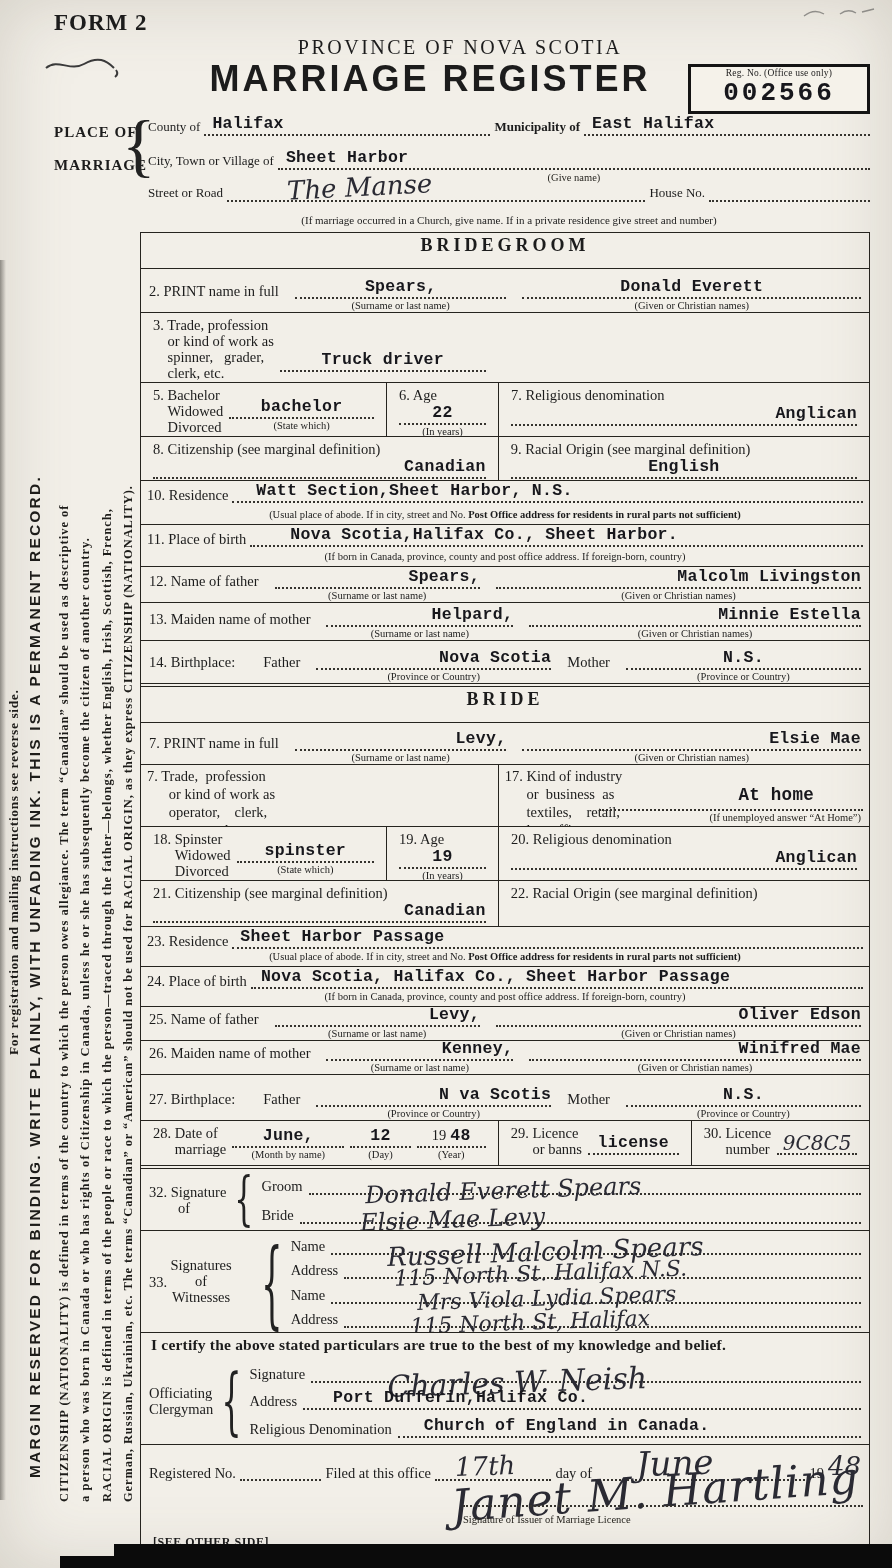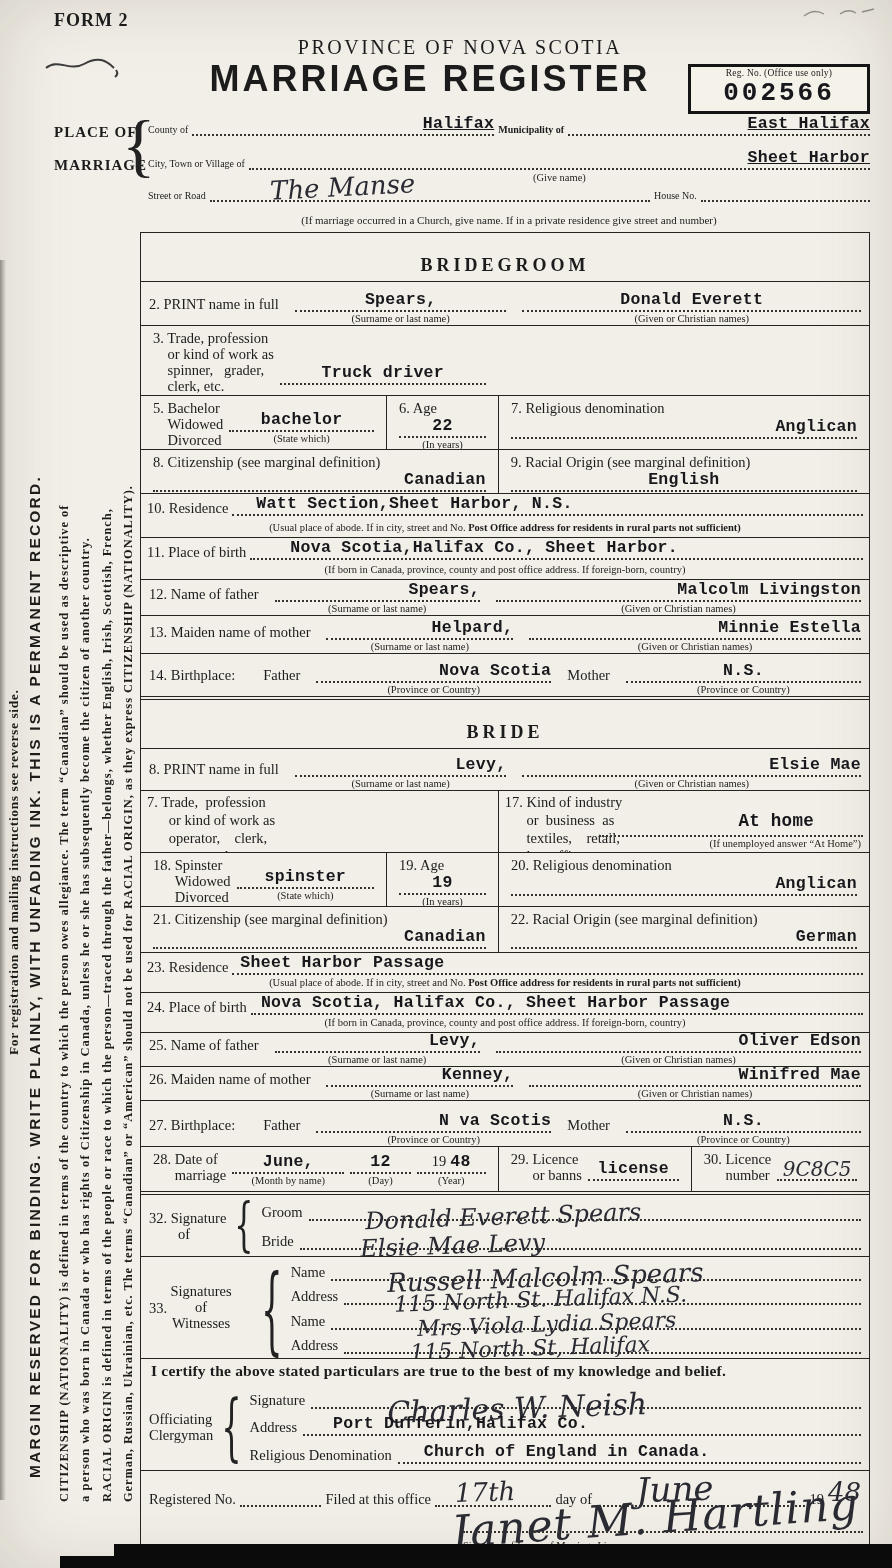--- a/index.html
+++ b/index.html
@@ -33,7 +33,7 @@
   .v-r2 { left:121px; top:1502px; font-size:12.5px; letter-spacing:0.9px; font-weight:600;}
 
   
-  .form-no { position:absolute; left:54px; top:10px; font-weight:bold; font-size:18px; letter-spacing:1px; }
+  .form-no { position:absolute; left:54px; top:10px; font-weight:bold; font-size:23px; letter-spacing:1px; }
   .province { position:absolute; left:150px; top:36px; width:620px; text-align:center;
               font-size:20px; letter-spacing:2.5px; font-weight:500; }
   .title { position:absolute; left:140px; top:58px; width:580px; text-align:center;

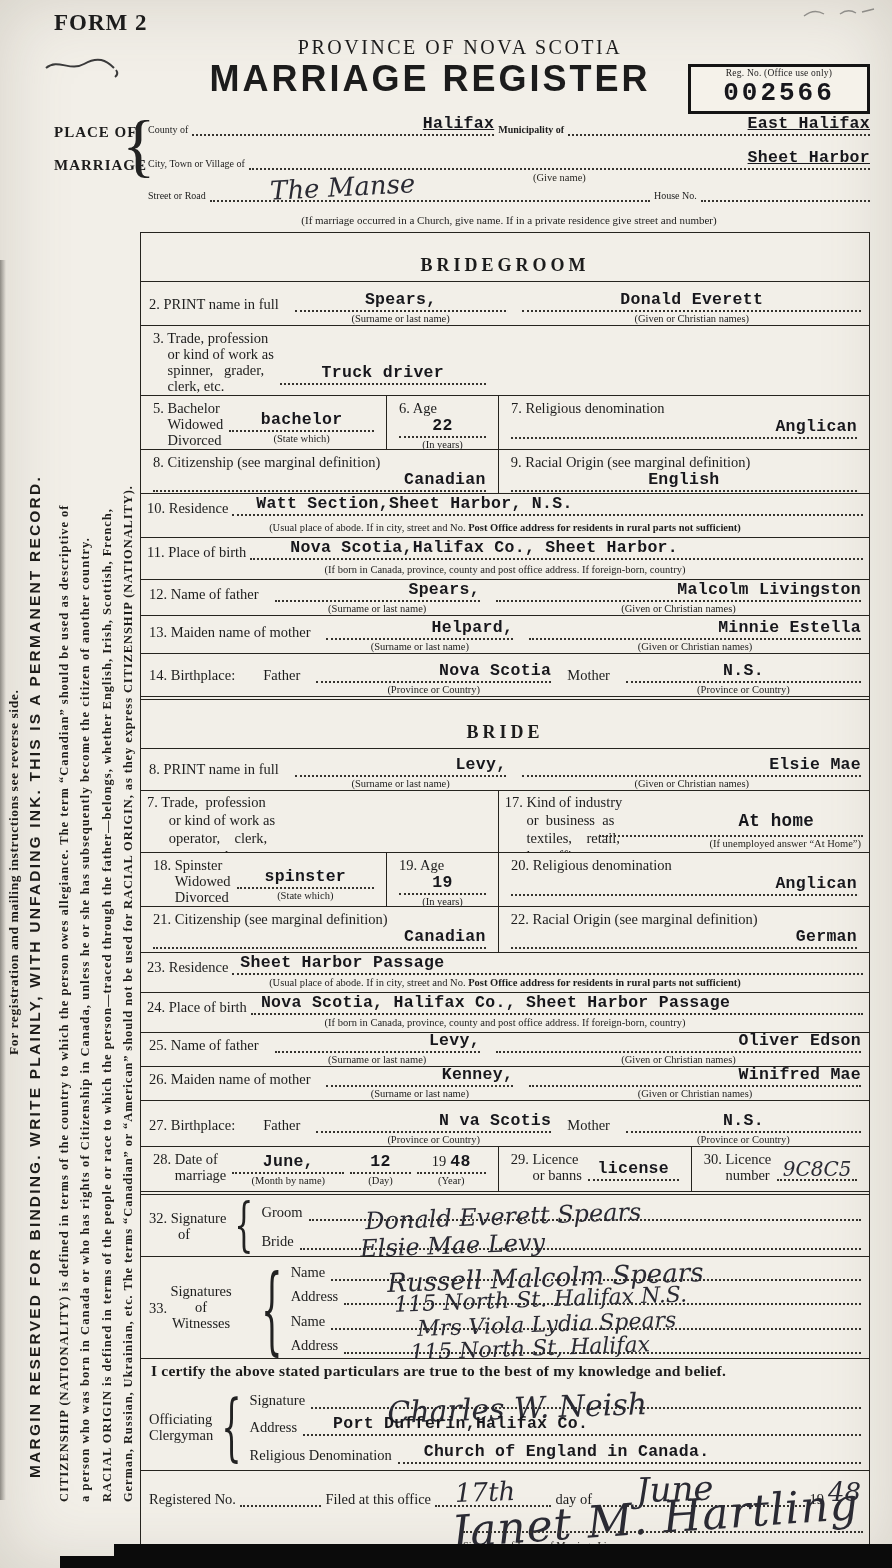--- a/index.html
+++ b/index.html
@@ -50,7 +50,7 @@
   .place-brace { position:absolute; left:122px; top:108px; font-size:70px; line-height:76px; font-weight:300; color:#222; }
   .place-brace::before { content:"{"; }
   .prow { position:absolute; left:148px; width:722px; display:flex; align-items:flex-end; gap:4px; }
-  .plabel { font-size:10px; white-space:nowrap; padding-bottom:1px; }
+  .plabel { font-size:13px; white-space:nowrap; padding-bottom:1px; }
   .dotfill { flex:1; border-bottom:2px dotted #35332e; position:relative; min-height:20px; }
   .dotfill .ctr { position:absolute; left:8px; right:0; bottom:1px; text-align:right;text-decoration:underline; }
   .dotfill .under { position:absolute; left:0; right:0; top:21px; text-align:center; }

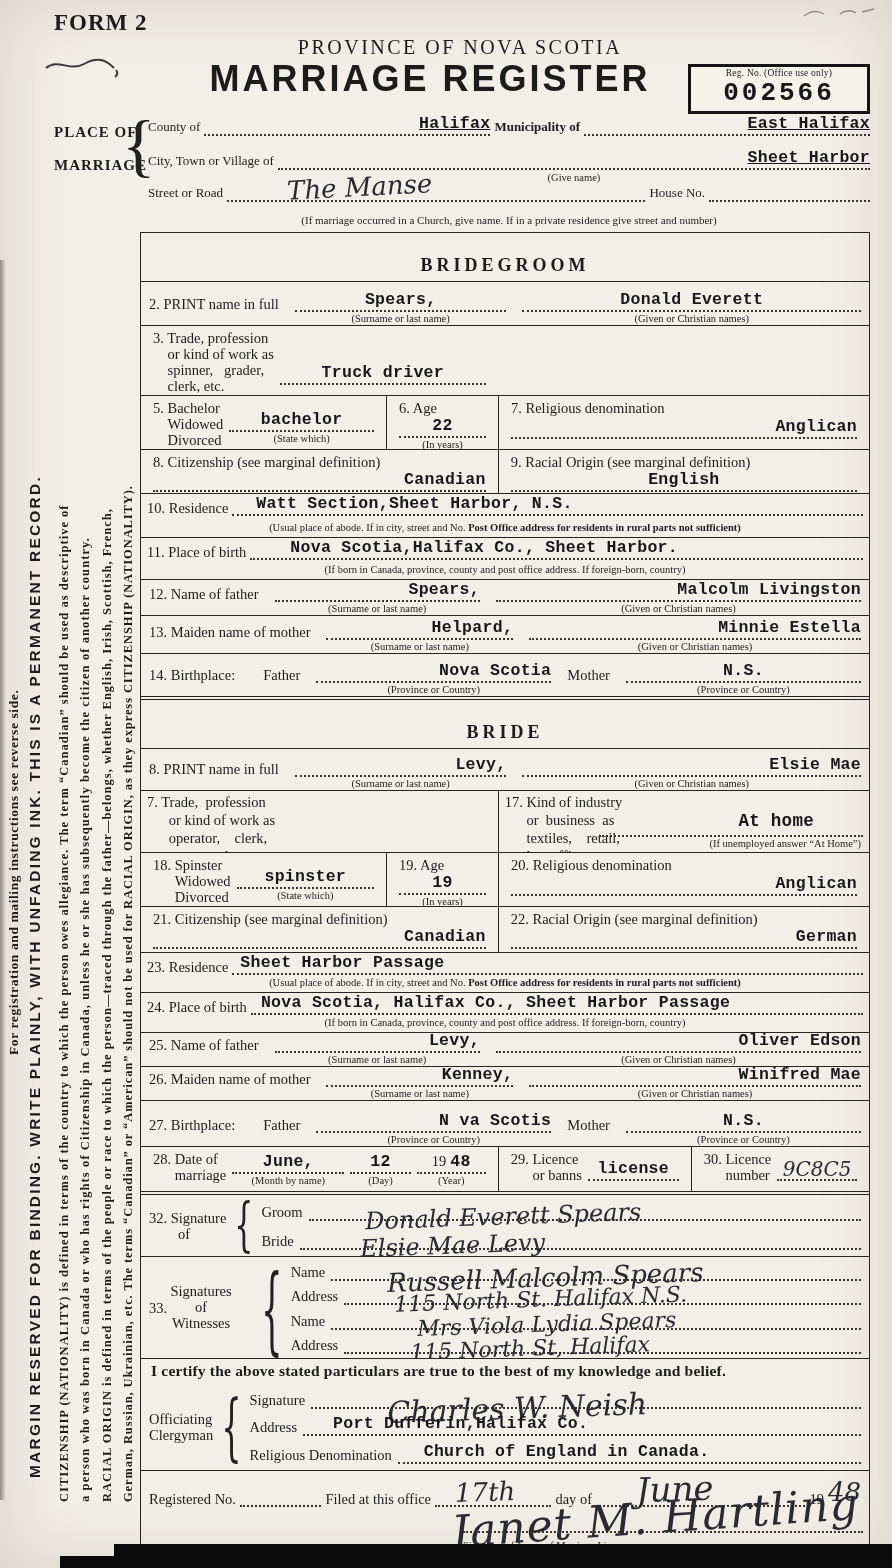--- a/index.html
+++ b/index.html
@@ -52,7 +52,7 @@
   .prow { position:absolute; left:148px; width:722px; display:flex; align-items:flex-end; gap:4px; }
   .plabel { font-size:13px; white-space:nowrap; padding-bottom:1px; }
   .dotfill { flex:1; border-bottom:2px dotted #35332e; position:relative; min-height:20px; }
-  .dotfill .ctr { position:absolute; left:8px; right:0; bottom:1px; text-align:right;text-decoration:underline; }
+  .dotfill .ctr { position:absolute; left:8px; right:0; bottom:1px; text-align:left; }
   .dotfill .under { position:absolute; left:0; right:0; top:21px; text-align:center; }
   .pnote { position:absolute; left:148px; top:214px; width:722px; text-align:center; font-size:11px; }
 

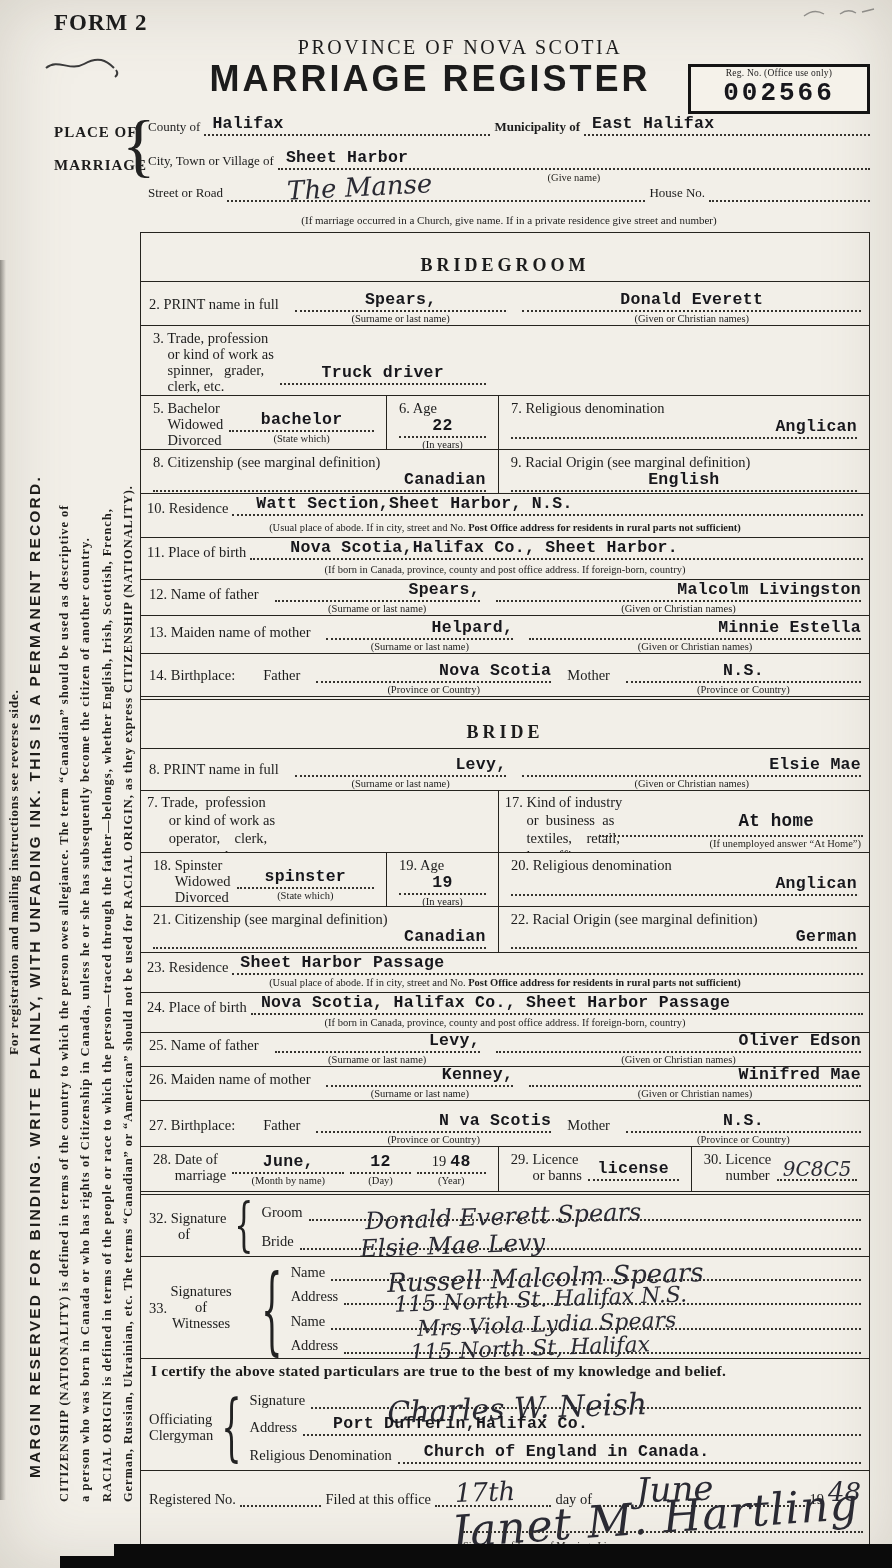--- a/index.html
+++ b/index.html
@@ -62,7 +62,7 @@
   .frow.dbl { border-bottom:4px double #26241f; }
   .frow.noline { border-bottom:none; }
   .sechead { text-align:center; font-weight:bold; font-size:18px; letter-spacing:4px;
-             border-bottom:1.4px solid #26241f; padding:2px 0 5px;margin-top:20px; }
+             border-bottom:1.4px solid #26241f; padding:2px 0 12px; }
   .cell { position:relative; padding:2px 6px; }
   .cell + .cell { border-left:1.4px solid #26241f; }
   .grow { flex:1; min-width:0; }

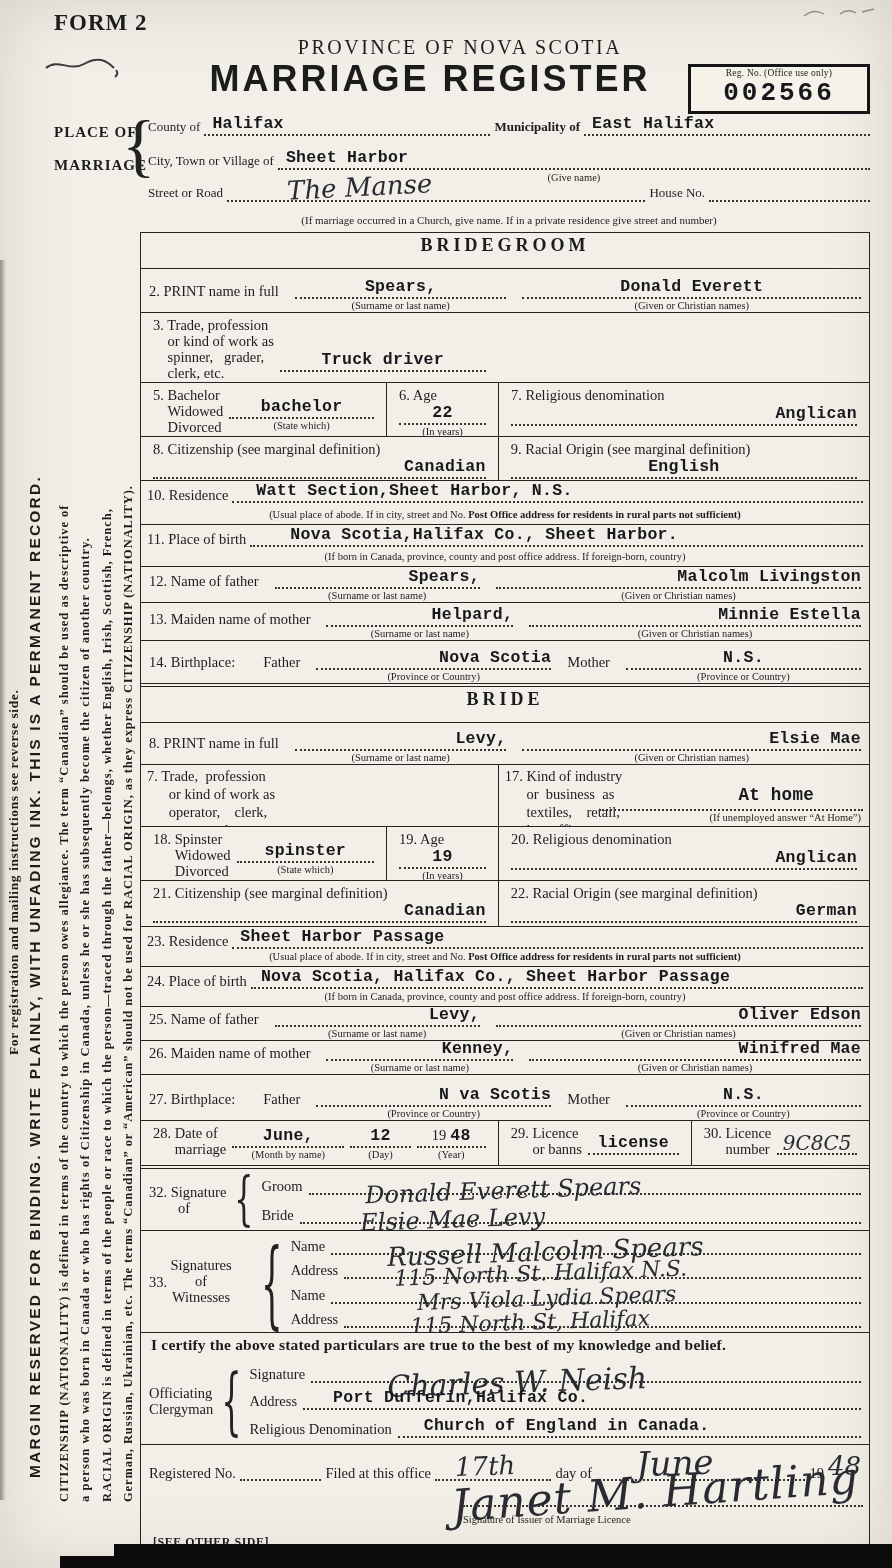--- a/index.html
+++ b/index.html
@@ -326,7 +326,7 @@
 
     <div class="frow" style="height:42px">
       <div class="inner">
-        <span class="flab mb13">8. PRINT name in full</span>
+        <span class="flab mb13">7. PRINT name in full</span>
         <div class="fc">
           <span class="val typed tl">Levy,</span>
           <span class="nt">(Surname or last name)</span>

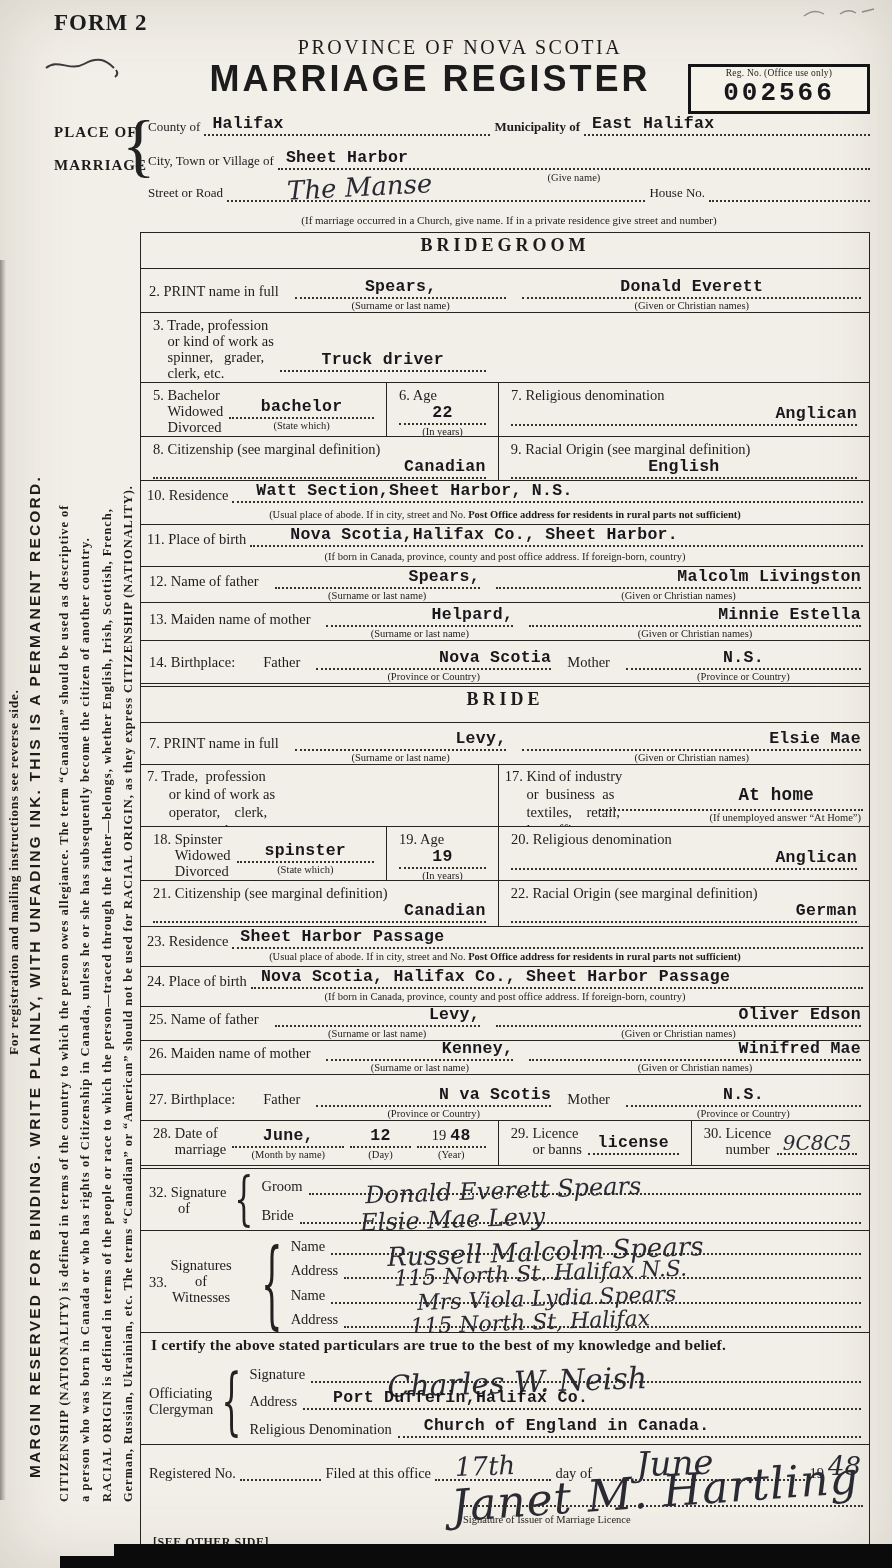--- a/index.html
+++ b/index.html
@@ -399,9 +399,6 @@
       <div class="cell grow">
         <div class="colcell">
           <span class="flab">22. Racial Origin (see marginal definition)</span>
-          <div class="fc nonote">
-            <span class="val typed tl" style="padding-left:70px">German</span>
-          </div>
         </div>
       </div>
     </div>

